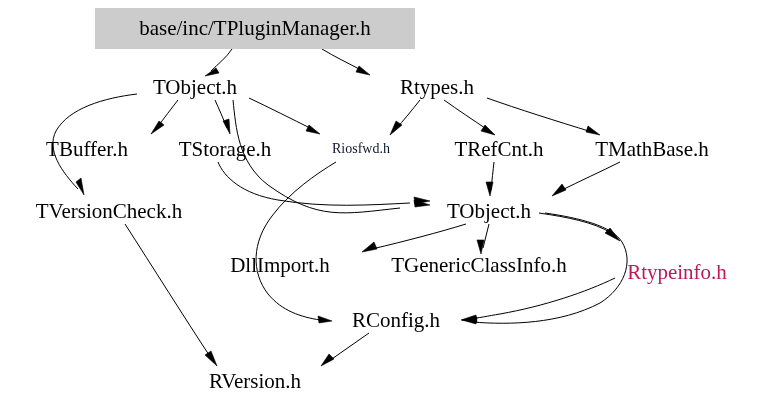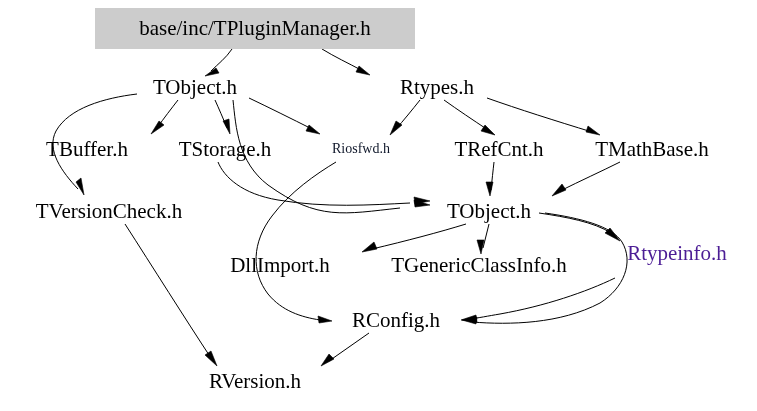--- a/index.html
+++ b/index.html
@@ -176,7 +176,7 @@
       <div class="node-box" style="left: 356px; top: 252px; width: 246px; height: 26px; font-size: 21px; color: rgb(0, 0, 0);">
         <span class="node-label">TGenericClassInfo.h</span>
       </div>
-      <div class="node-box" style="left: 612px; top: 240px; width: 130px; height: 26px; font-size: 21px; color: #4c1d95; justify-content: center;">
+      <div class="node-box" style="left: 612px; top: 259px; width: 130px; height: 26px; font-size: 21px; color: #be185d; justify-content: center;">
         <span class="node-label">Rtypeinfo.h</span>
       </div>
       <div class="node-box" style="left: 337px; top: 307px; width: 118px; height: 26px; font-size: 21px; color: rgb(0, 0, 0);">

